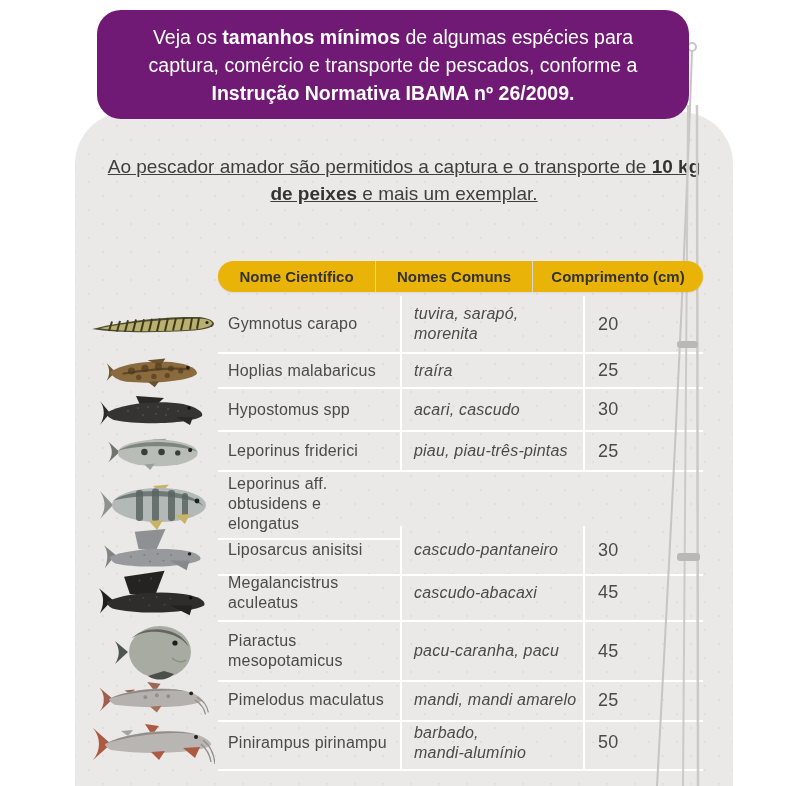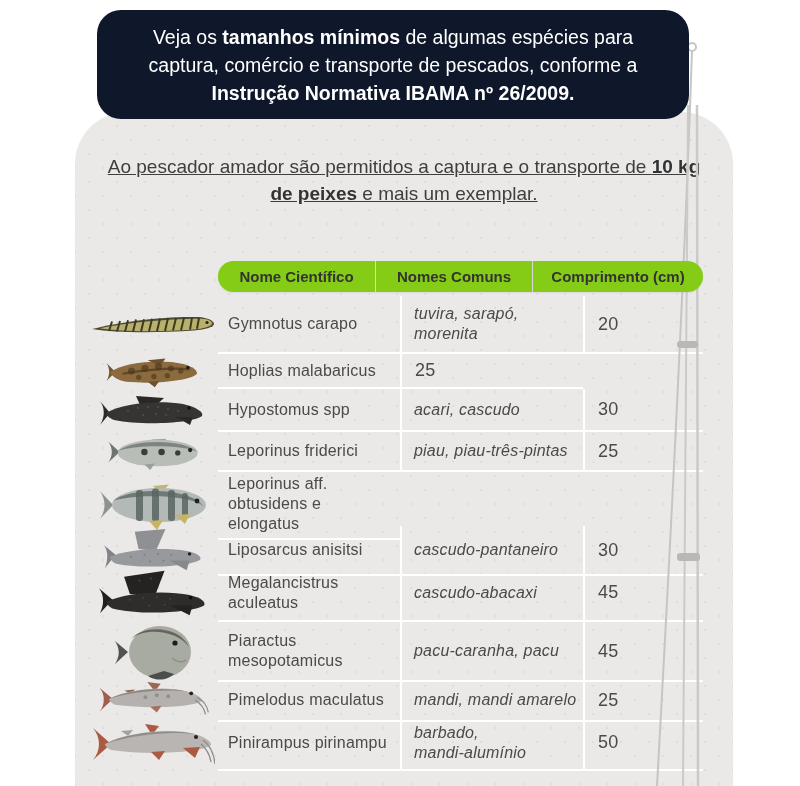--- a/index.html
+++ b/index.html
@@ -71,7 +71,7 @@
 
   <div class="card"></div>
 
-  <div class="banner" style="background:#0f172a">
+  <div class="banner" style="background:#701a75">
     <p><span>Veja os </span><span class="b">tamanhos mínimos</span><span> de algumas espécies para captura, comércio e transporte de pescados, conforme a </span><span class="b">Instrução Normativa IBAMA nº 26/2009.</span></p>
   </div>
 

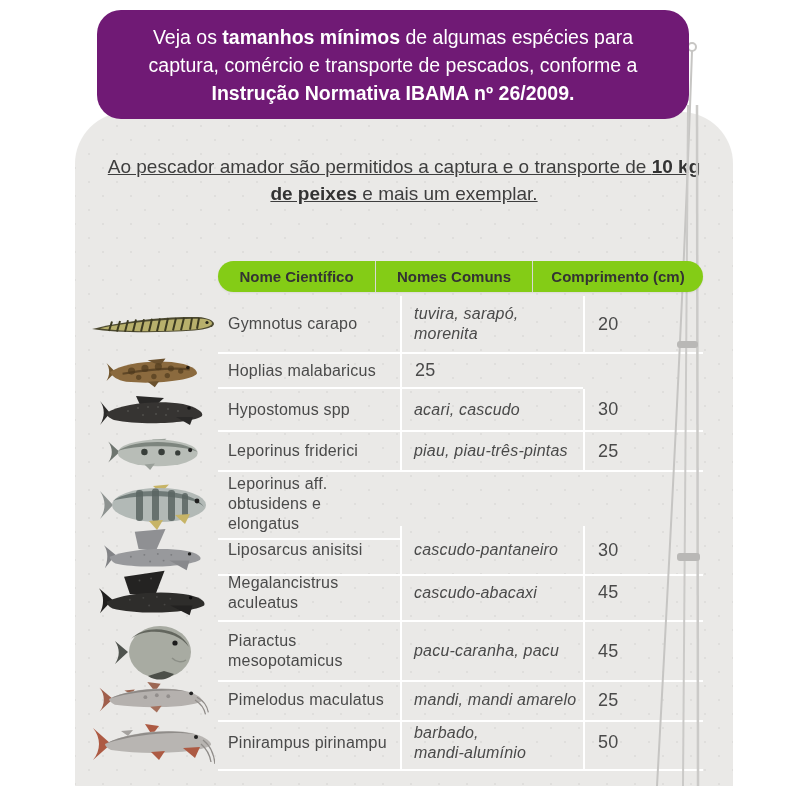--- a/index.html
+++ b/index.html
@@ -42,7 +42,7 @@
   
   .thead {
     position:absolute; left:218px; top:261px; width:485px; height:31px;
-    background:#84cc16; border-radius:16px;
+    background:#eab308; border-radius:16px;
     display:grid; grid-template-columns:157px 157px 171px;
     z-index:5; box-shadow:0 1px 2px rgba(0,0,0,0.07);
   }

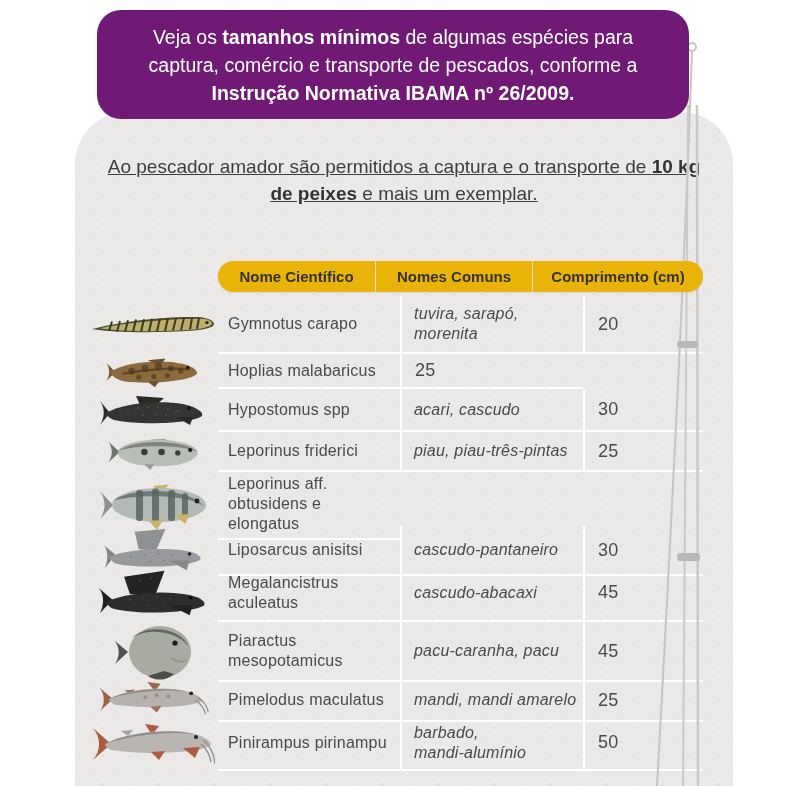--- a/index.html
+++ b/index.html
@@ -122,6 +122,7 @@
         </svg>
       </div>
       <div class="cell sci">Hoplias malabaricus</div>
+      <div class="cell com">traíra</div>
       <div class="cell len">25</div>
     </div>
 

